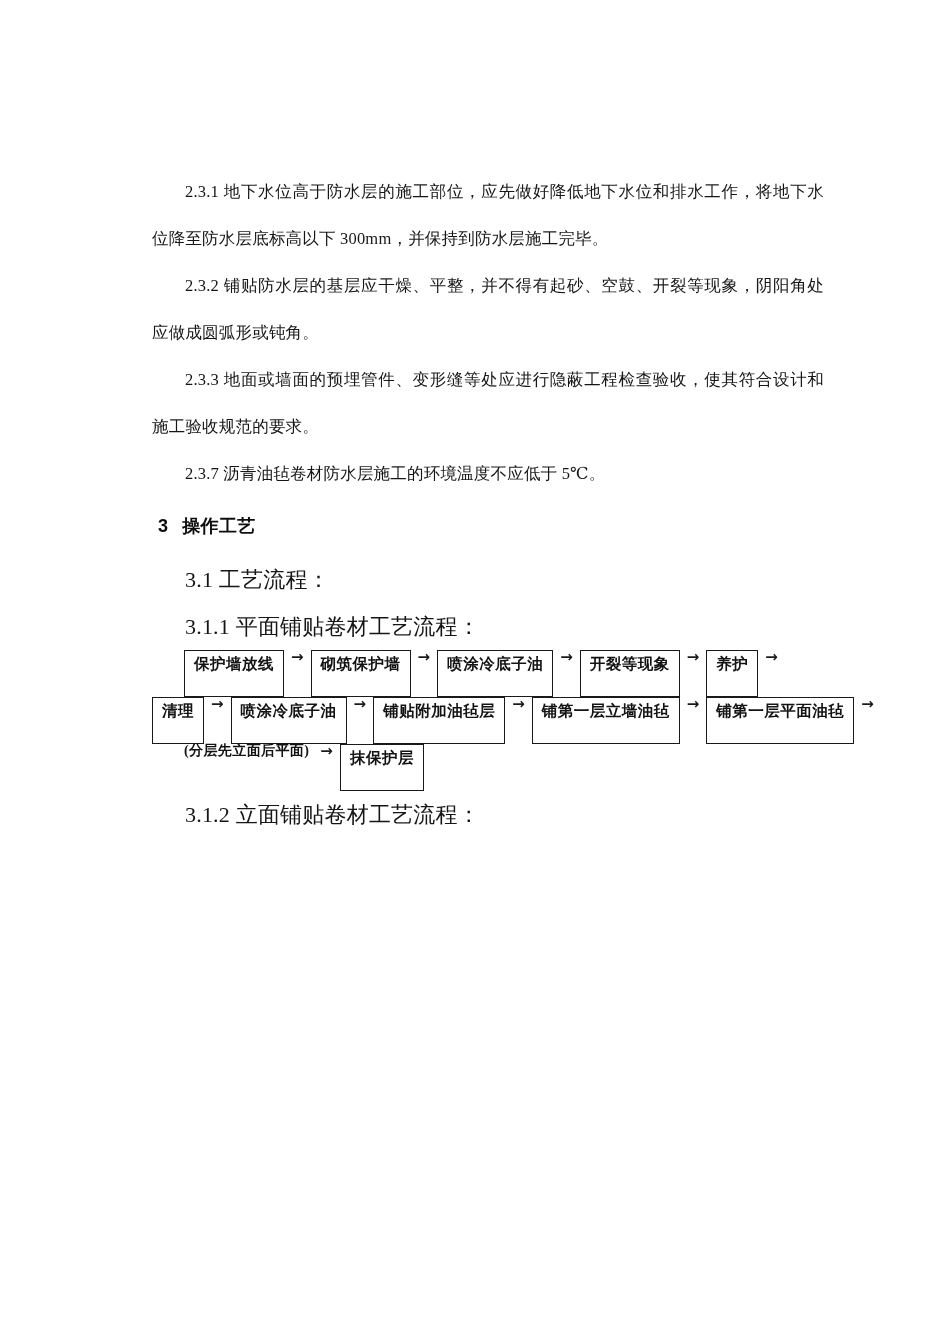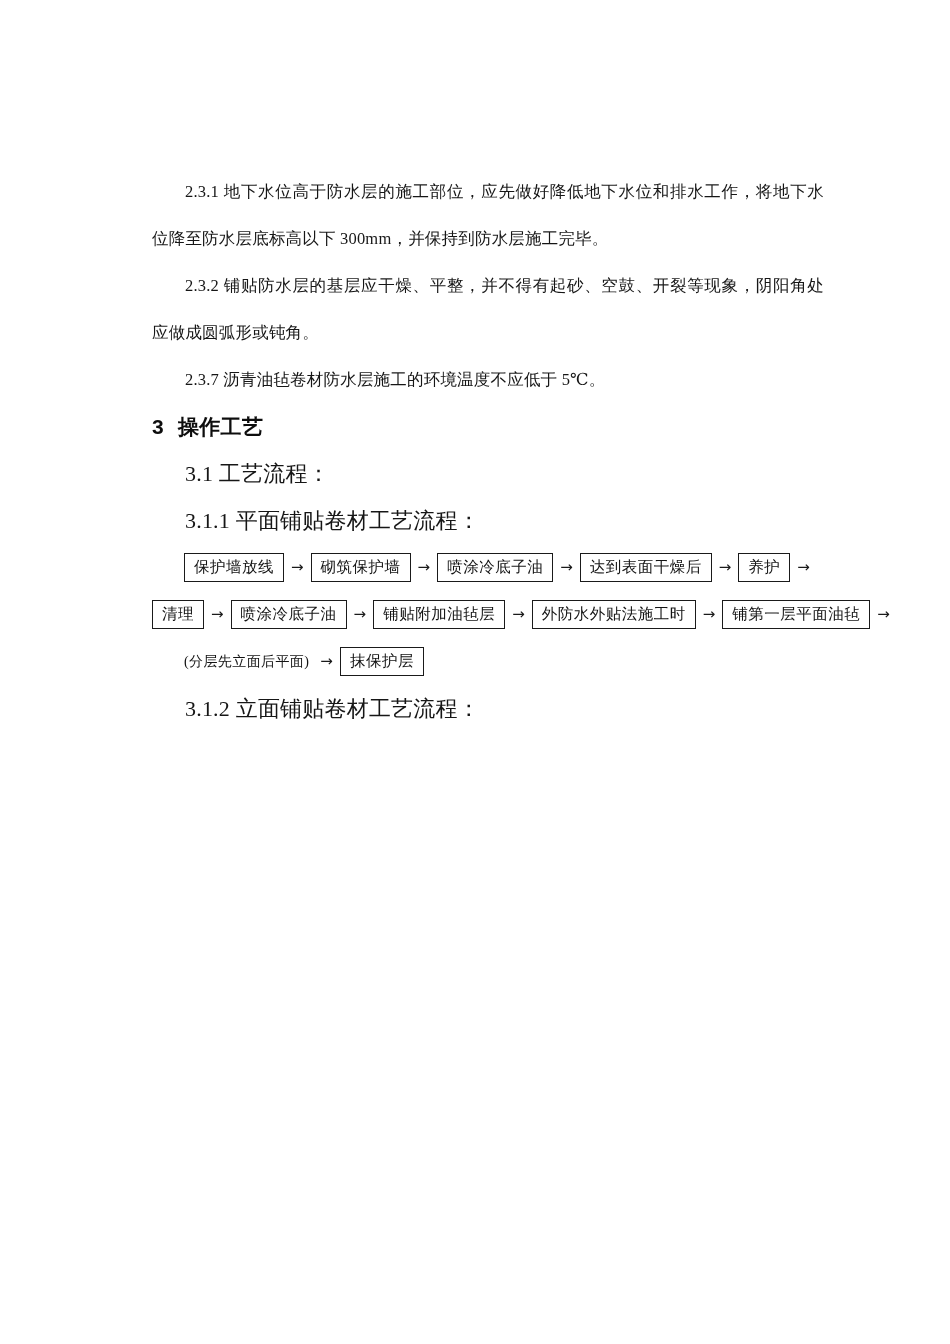--- a/index.html
+++ b/index.html
@@ -119,6 +119,7 @@
 
     <p class="body-para">2.3.2 铺贴防水层的基层应干燥、平整，并不得有起砂、空鼓、开裂等现象，阴阳角处应做成圆弧形或钝角。</p>
 
+    <p class="body-para">2.3.3 地面或墙面的预埋管件、变形缝等处应进行隐蔽工程检查验收，使其符合设计和施工验收规范的要求。</p>
 
 
 

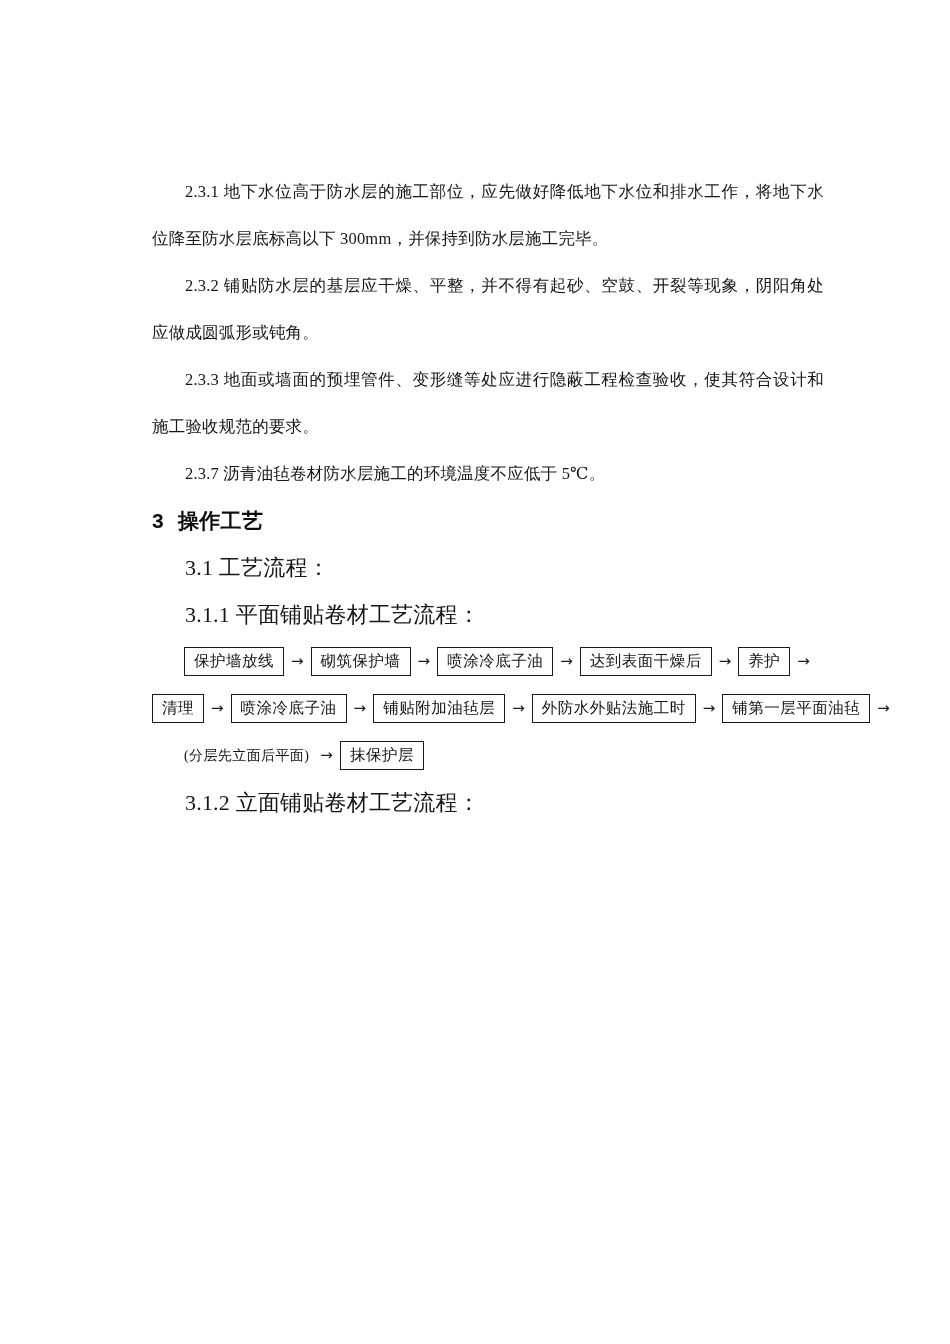--- a/index.html
+++ b/index.html
@@ -46,10 +46,10 @@
   }
 
   h2.section-heading {
-    margin: 0;
+    margin: 6px;
     padding: 0;
     font-family: "Liberation Sans", "DejaVu Sans", sans-serif;
-    font-size: 21px;
+    font-size: 18px;
     font-weight: bold;
     line-height: 47px;
     text-indent: 0;

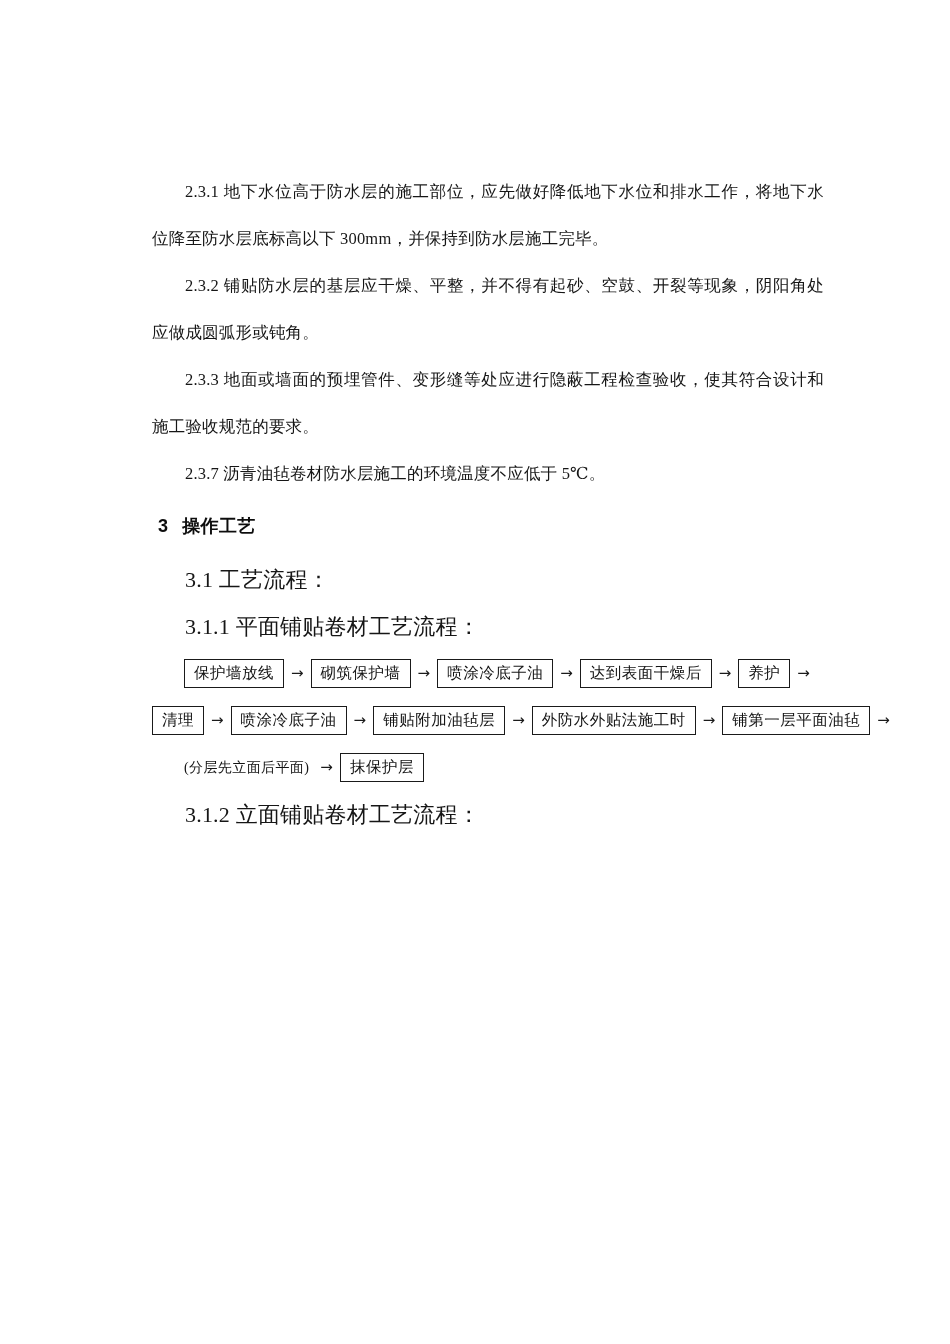--- a/index.html
+++ b/index.html
@@ -75,9 +75,9 @@
   }
   .flow-row {
     display: flex;
-    align-items: center;
     height: 47px;
     white-space: nowrap;
+    font-weight: bold;
   }
   .flow-row.indented { padding-left: 32px; }
 

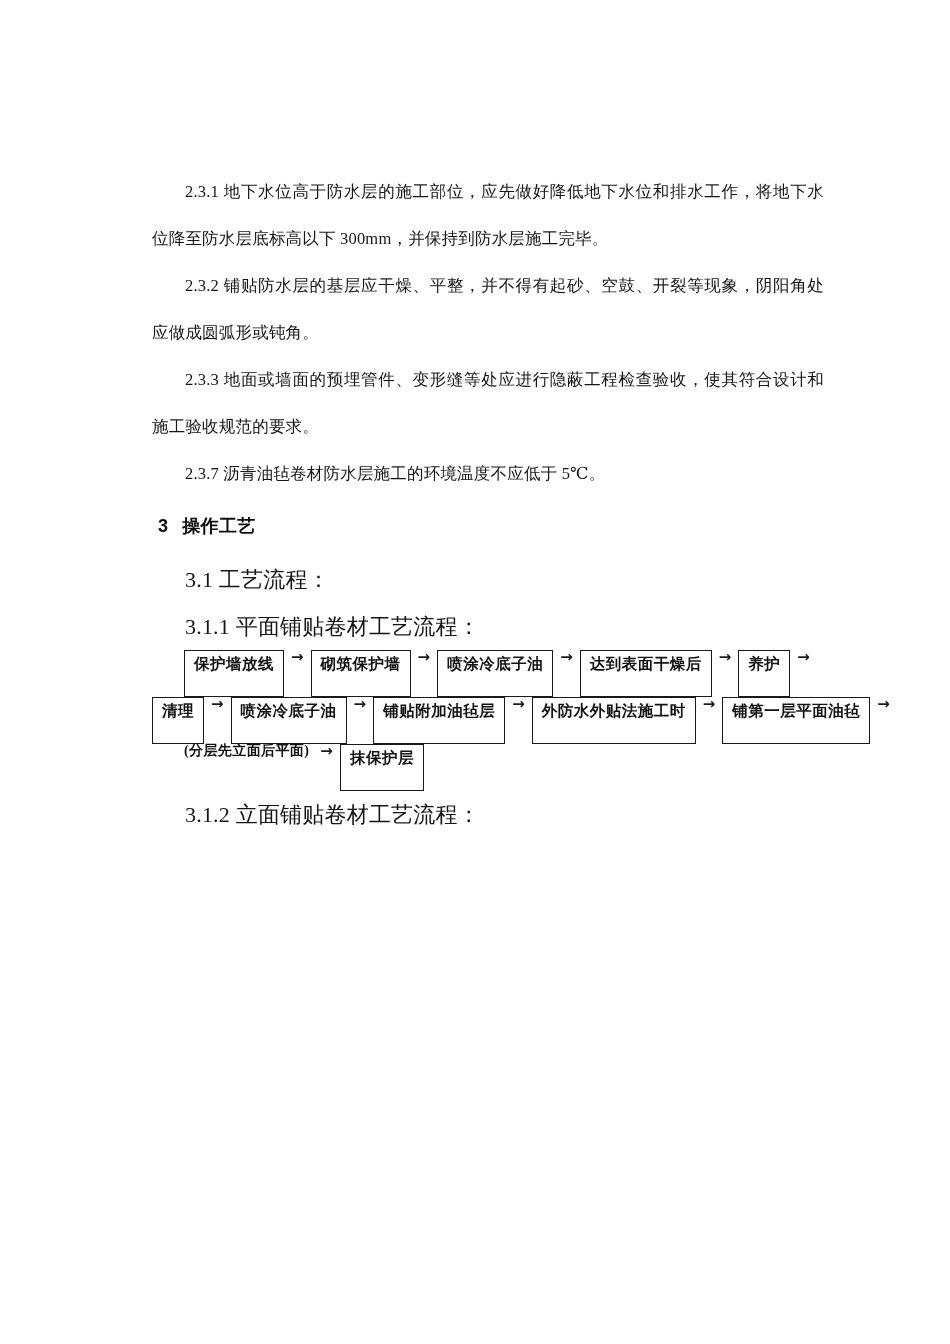--- a/index.html
+++ b/index.html
@@ -143,7 +143,7 @@
         <span class="flow-arrow">→</span>
         <span class="flow-box">喷涂冷底子油</span>
         <span class="flow-arrow">→</span>
-        <span class="flow-box">达到表面干燥后</span>
+        <span class="flow-box">开裂等现象</span>
         <span class="flow-arrow">→</span>
         <span class="flow-box">养护</span>
         <span class="flow-arrow">→</span>

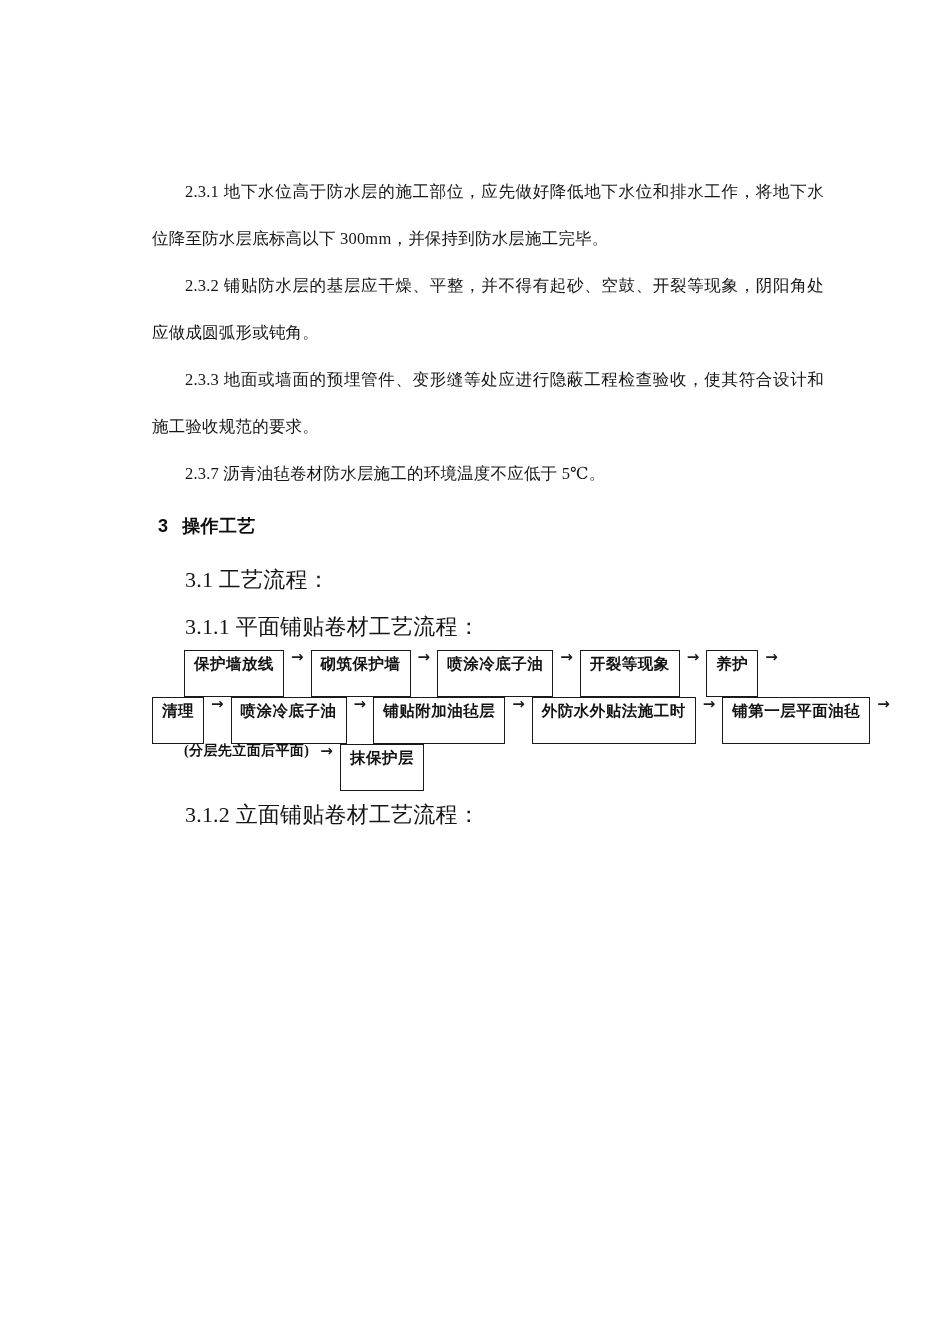--- a/index.html
+++ b/index.html
@@ -156,7 +156,7 @@
         <span class="flow-arrow">→</span>
         <span class="flow-box">铺贴附加油毡层</span>
         <span class="flow-arrow">→</span>
-        <span class="flow-box">外防水外贴法施工时</span>
+        <span class="flow-box">铺第一层立墙油毡</span>
         <span class="flow-arrow">→</span>
         <span class="flow-box">铺第一层平面油毡</span>
         <span class="flow-arrow">→</span>

